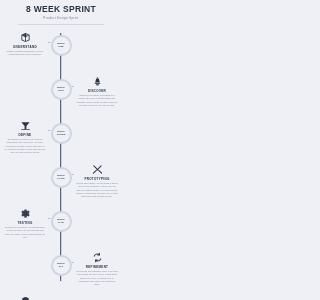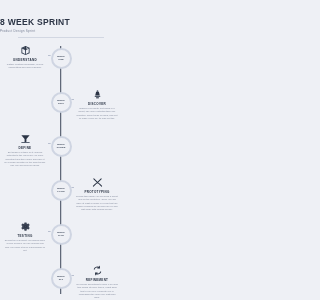--- a/index.html
+++ b/index.html
@@ -12,7 +12,7 @@
   .page{position:relative;width:122px;height:300px;box-sizing:border-box;}
 
   
-  .header{padding-top:18px;text-align:left;}
+  .header{padding-top:5px;text-align:center;}
   .title{
     font-size:8.5px;font-weight:bold;letter-spacing:.3px;
     color:#2b3445;line-height:9px;

